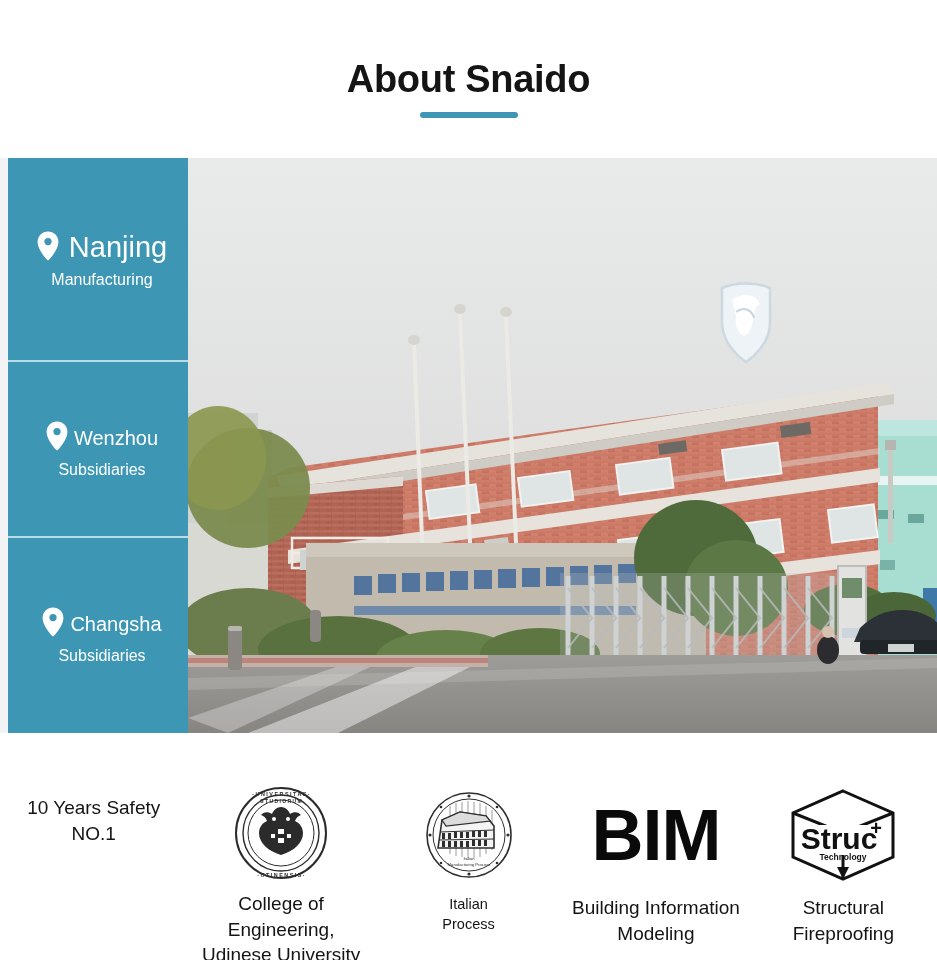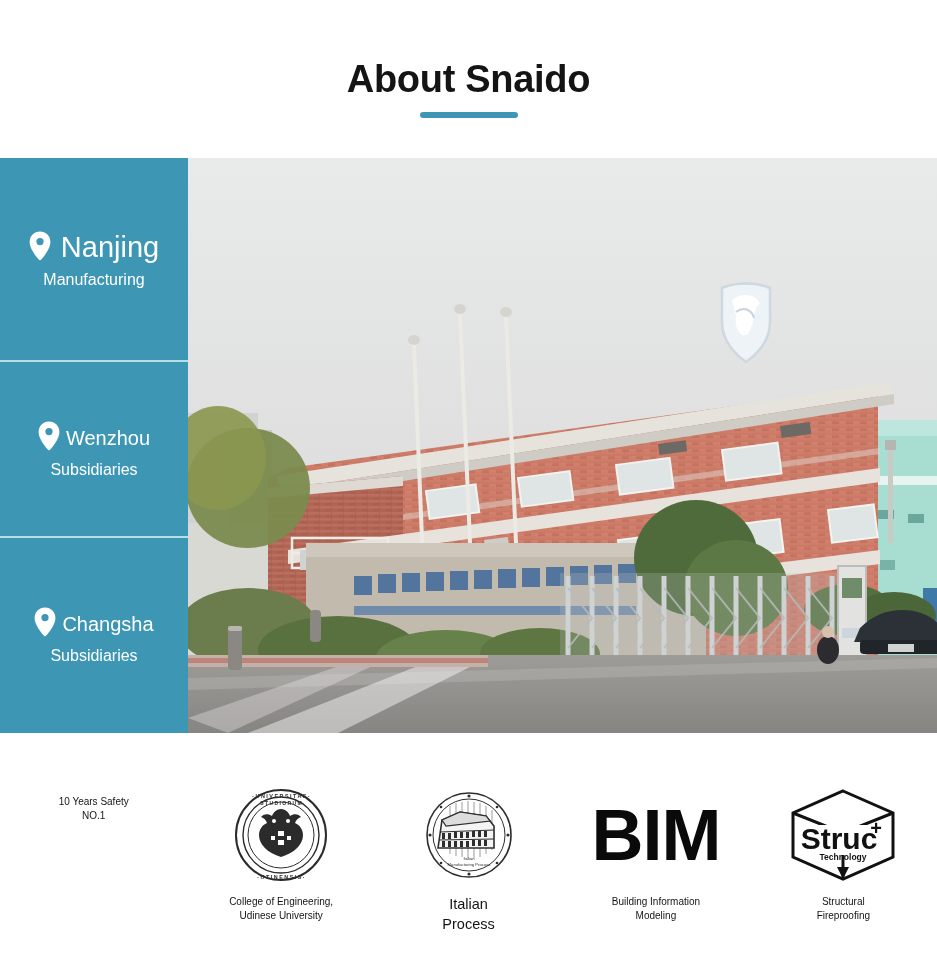--- a/index.html
+++ b/index.html
@@ -37,7 +37,7 @@
 
   
   .sidebar {
-    position: absolute; left: 0; top: 158px; width: 188px; height: 575px;
+    position: absolute; left: 8px; top: 158px; width: 188px; height: 575px;
     background: #3c96b4;
     display: flex; flex-direction: column;
   }

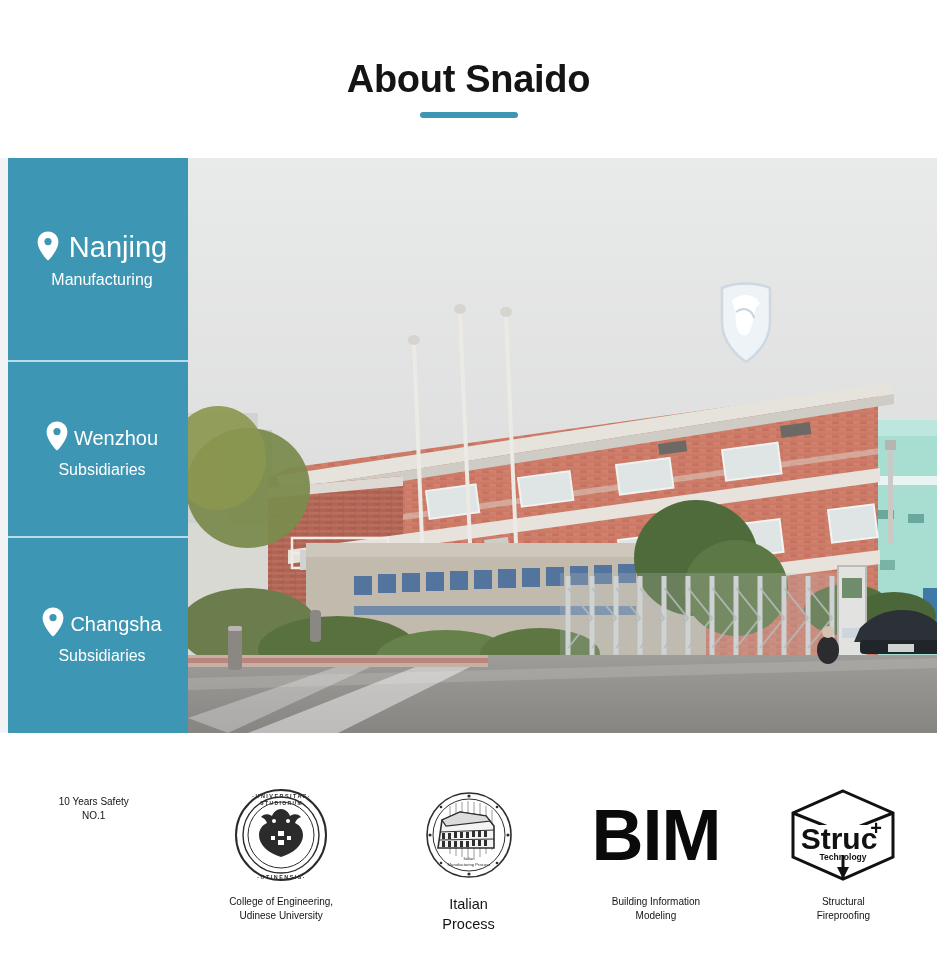--- a/index.html
+++ b/index.html
@@ -91,7 +91,7 @@
   }
   .cred-label {
     margin-top: 10px; text-align: center;
-    font-size: 10px; line-height: 1.35; color: #141414;
+    font-size: 19px; line-height: 1.35; color: #141414;
     white-space: pre-line;
   }
   .cred.c2 .cred-label { font-size: 14.5px; }

